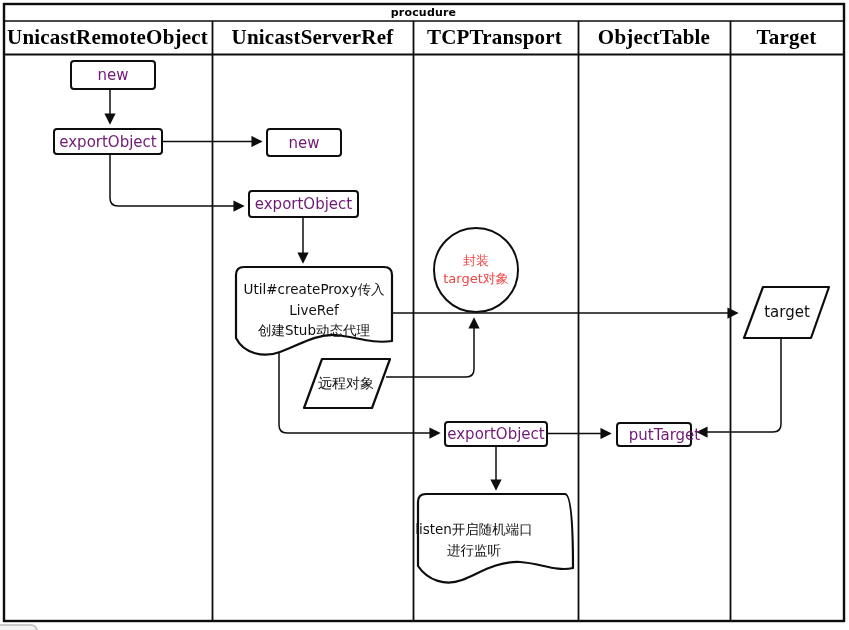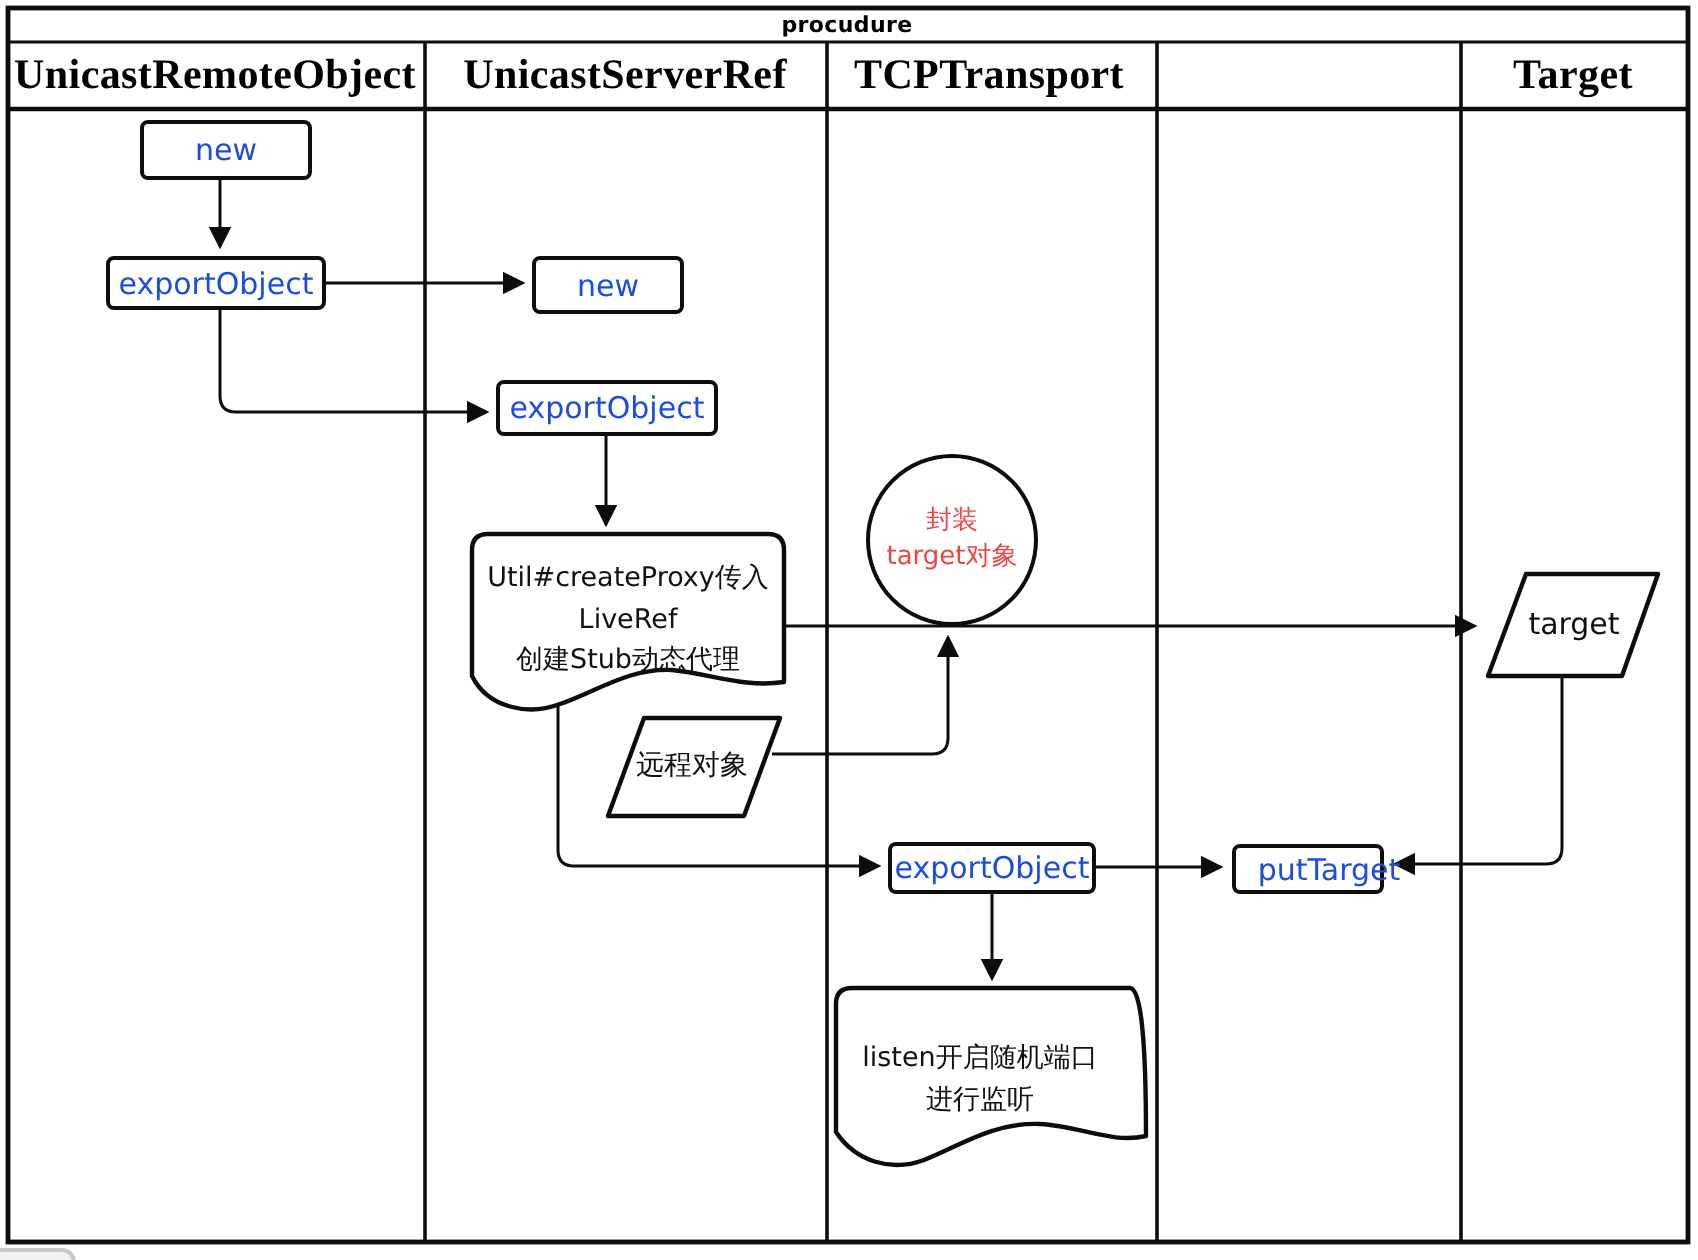--- a/index.html
+++ b/index.html
@@ -87,6 +87,7 @@
   <div class="hdr" style="left:3px;width:209px;">UnicastRemoteObject</div>
   <div class="hdr" style="left:212px;width:201px;">UnicastServerRef</div>
   <div class="hdr" style="left:412px;width:165px;">TCPTransport</div>
+  <div class="hdr" style="left:578px;width:152px;">ObjectTable</div>
   <div class="hdr" style="left:730px;width:113px;">Target</div>
 
   <div class="node-box" style="left:70px;top:60px;width:86px;height:30px;">new</div>

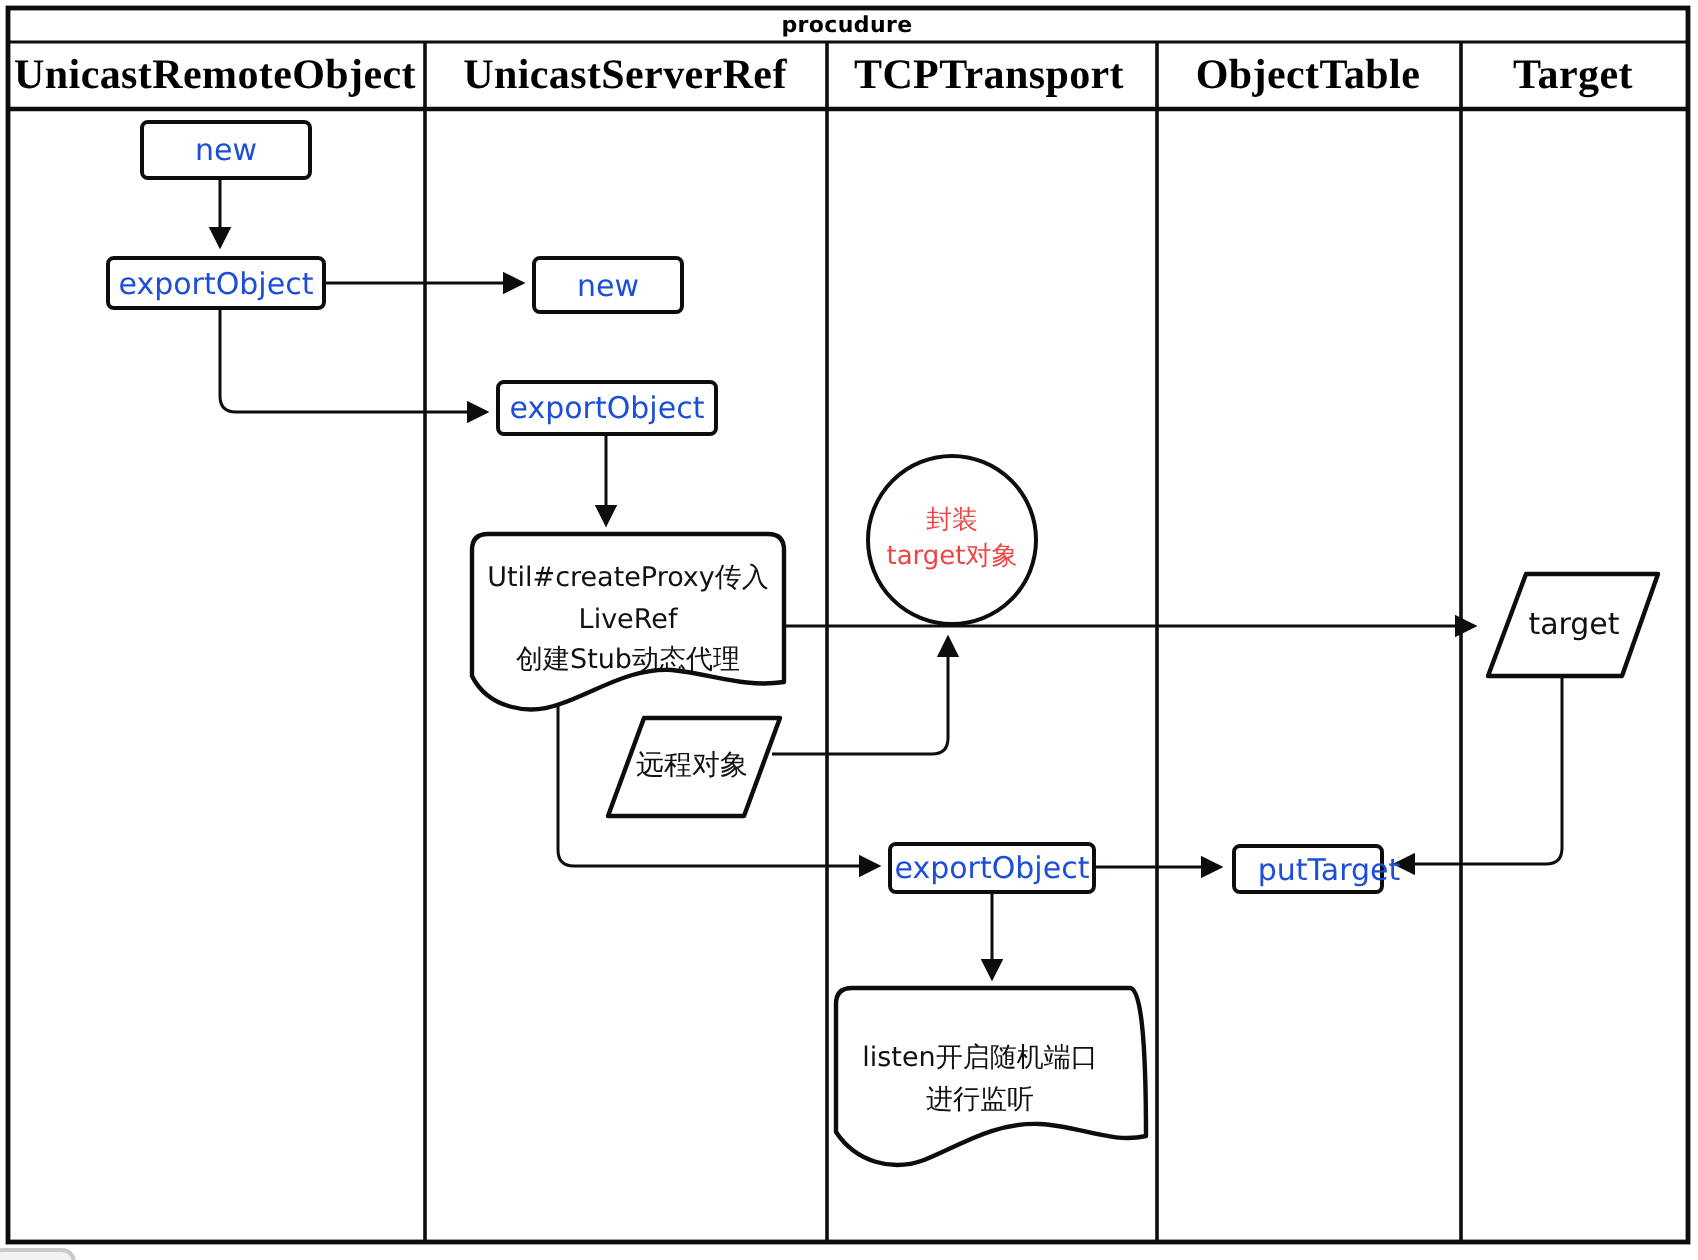--- a/index.html
+++ b/index.html
@@ -22,7 +22,7 @@
   .node-box{
     position:absolute;background:#fff;border:2px solid #0d0d0d;border-radius:4px;
     display:flex;align-items:center;justify-content:center;
-    font-size:15px;color:#1d4ed8;box-sizing:border-box;
+    font-size:15px;color:#701a75;box-sizing:border-box;
   }
   .circle{
     position:absolute;background:#fff;border:2px solid #0d0d0d;border-radius:50%;

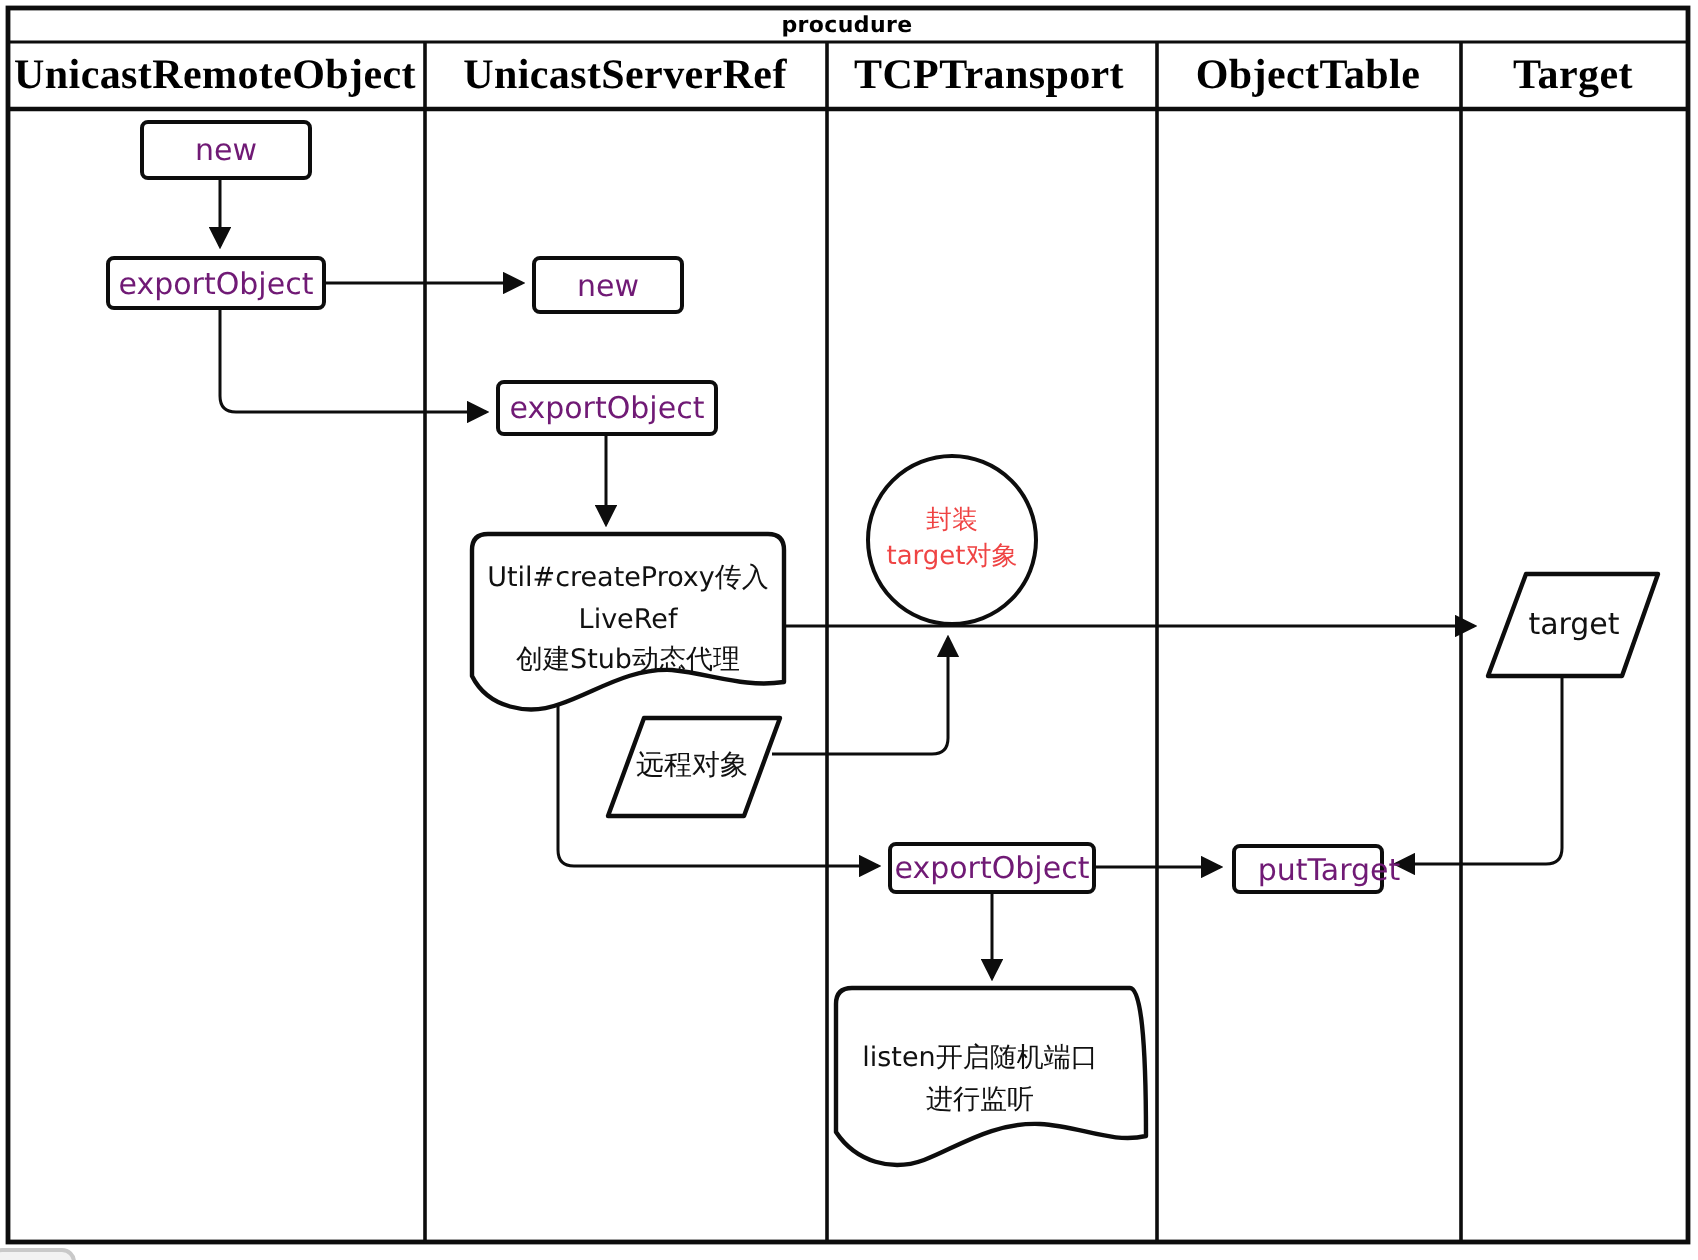--- a/index.html
+++ b/index.html
@@ -113,7 +113,7 @@
   <div class="shape-label" style="left:750px;top:298px;width:74px;height:30px;font-size:15px;">
     <span>target</span>
   </div>
-  <div class="shape-label" style="left:420px;top:516px;width:140px;height:48px;">
+  <div class="shape-label" style="left:404px;top:516px;width:140px;height:48px;">
     <span>listen开启随机端口</span>
     <span>进行监听</span>
   </div>

